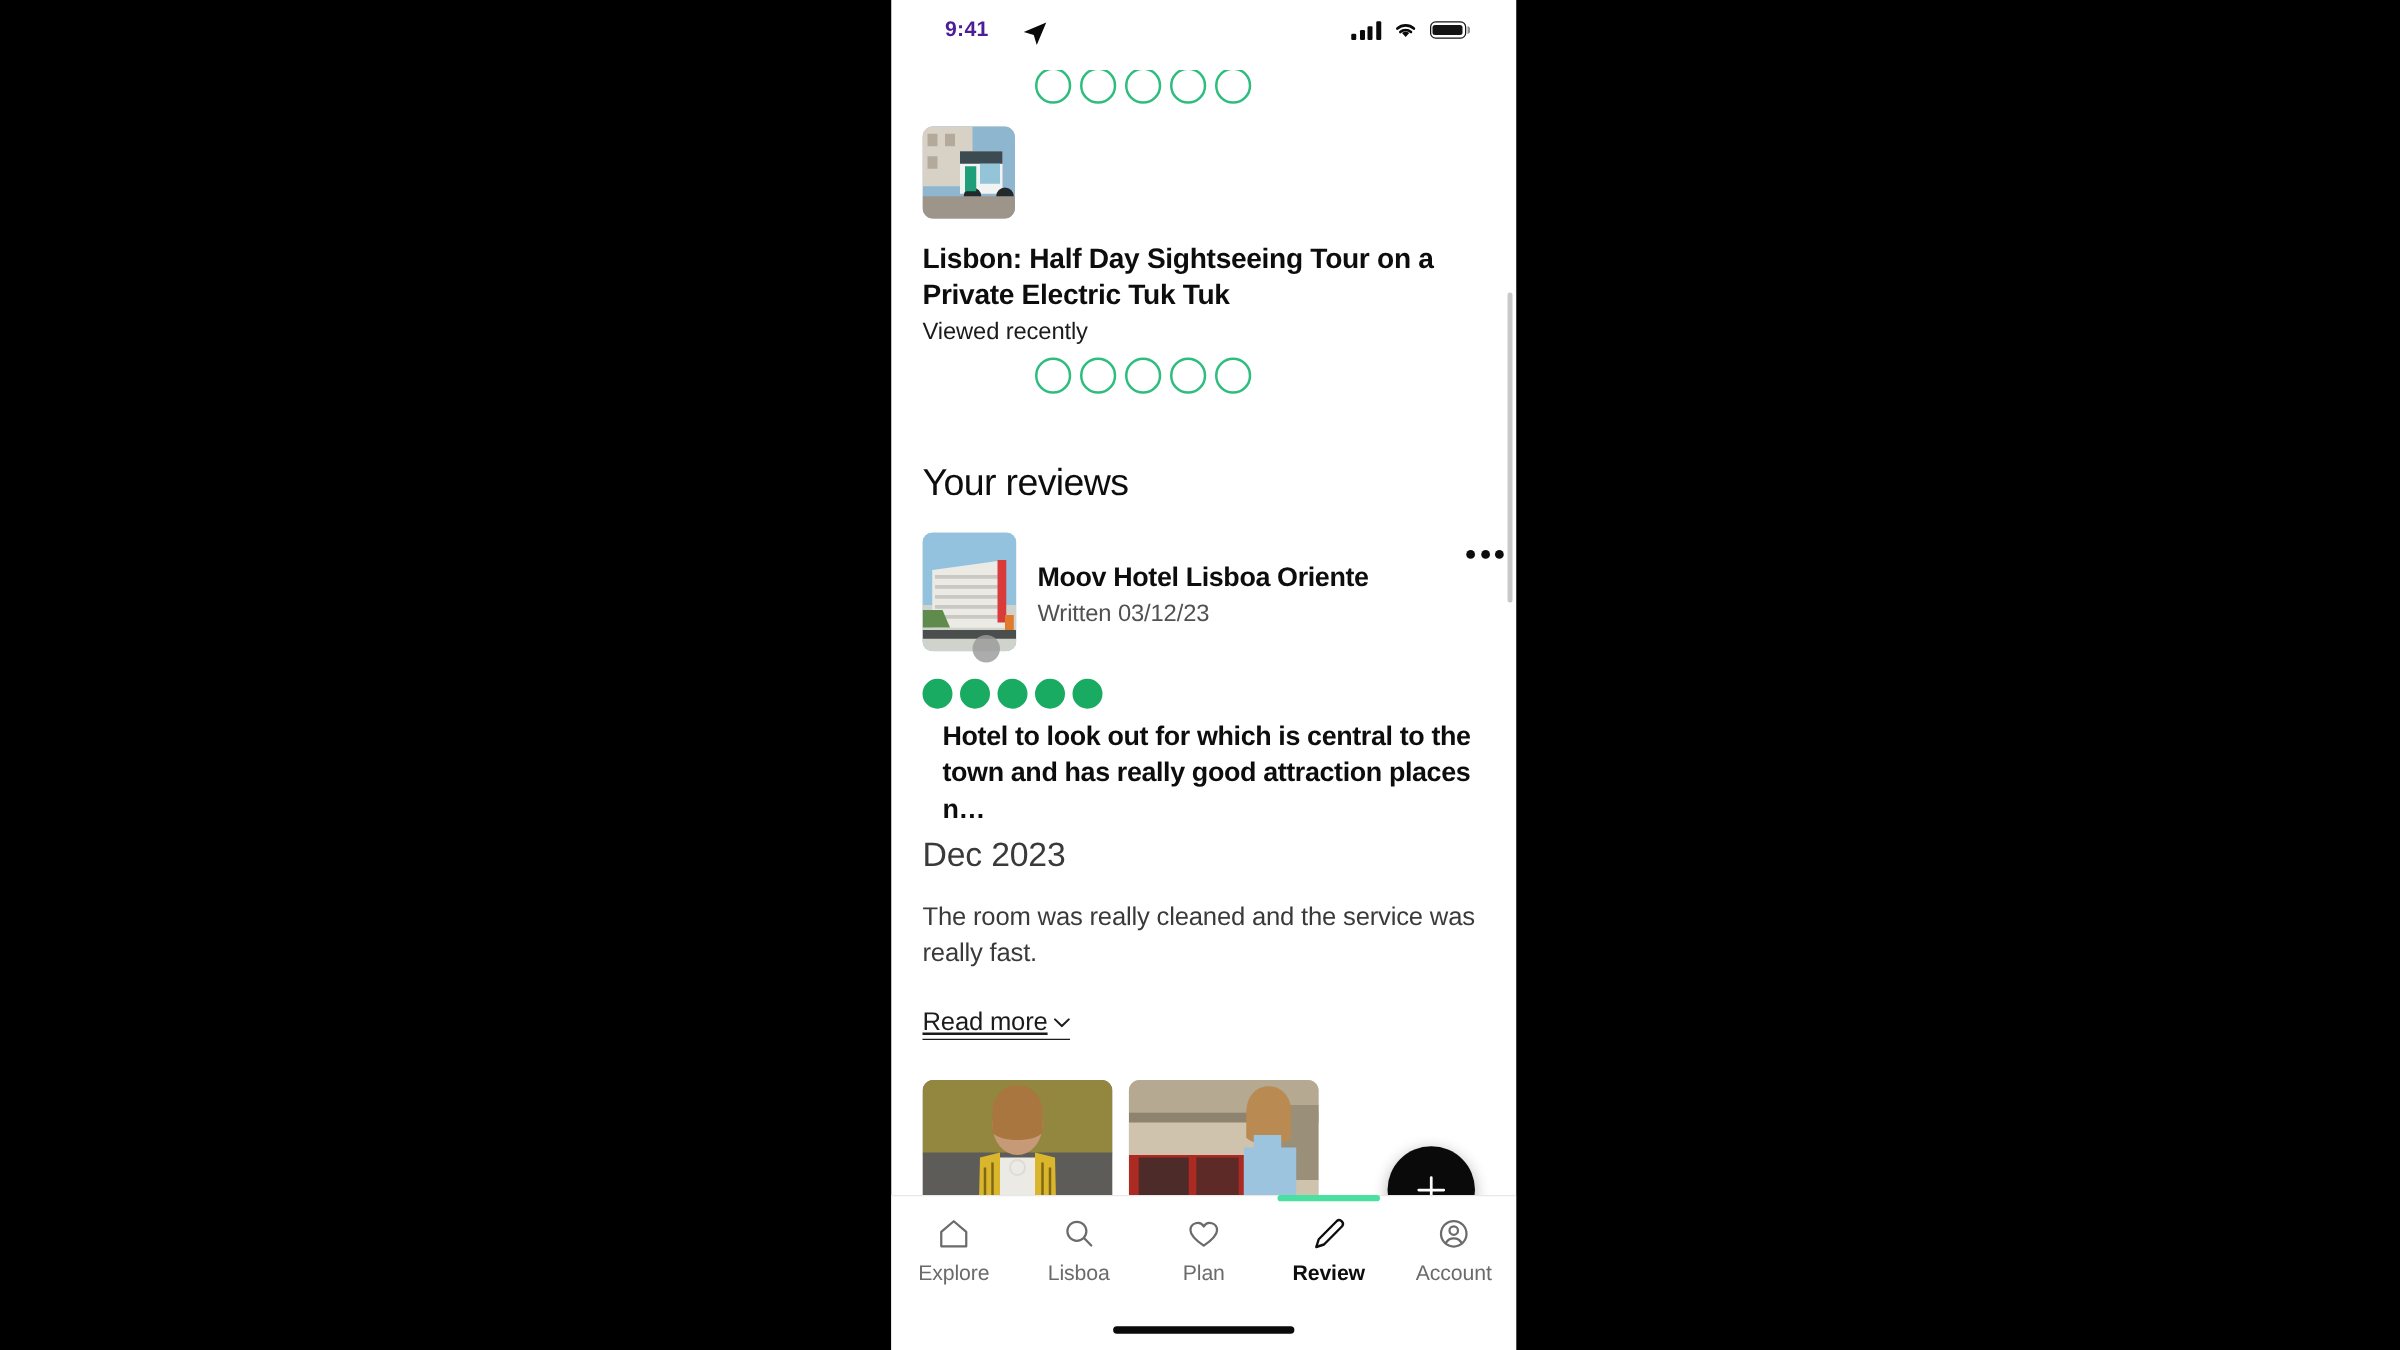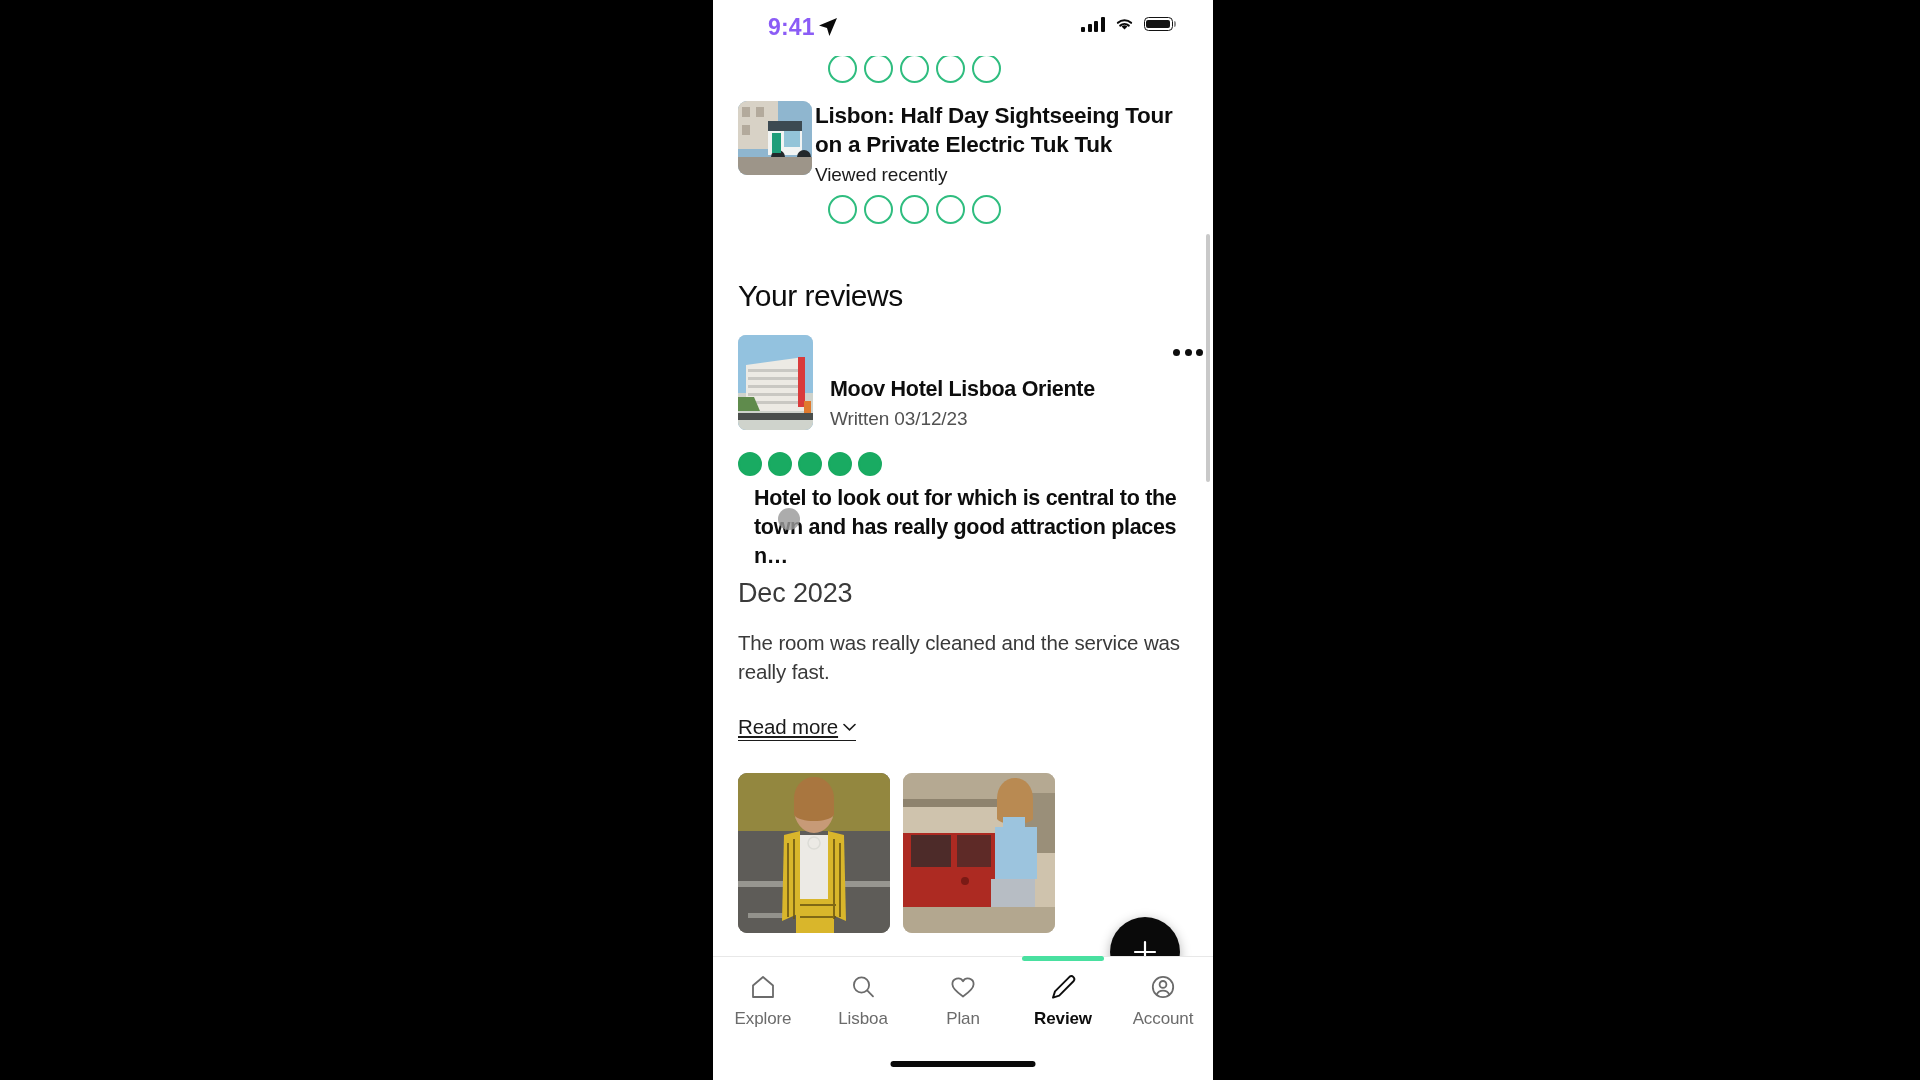--- a/index.html
+++ b/index.html
@@ -17,8 +17,8 @@
   
   .statusbar { position:relative; height:56px; }
   .status-time {
-    position:absolute; left:55px; top:14px;
-    font-size:23px; font-weight:700; color:#8b5cf6; letter-spacing:.2px;
+    position:absolute; left:43px; top:14px;
+    font-size:17px; font-weight:700; color:#4c1d95; letter-spacing:.2px;
   }
   .loc-arrow { position:absolute; left:105px; top:17px; width:20px; height:20px; }
   .status-right { position:absolute; right:37px; top:16px; display:flex; align-items:center; gap:9px; }

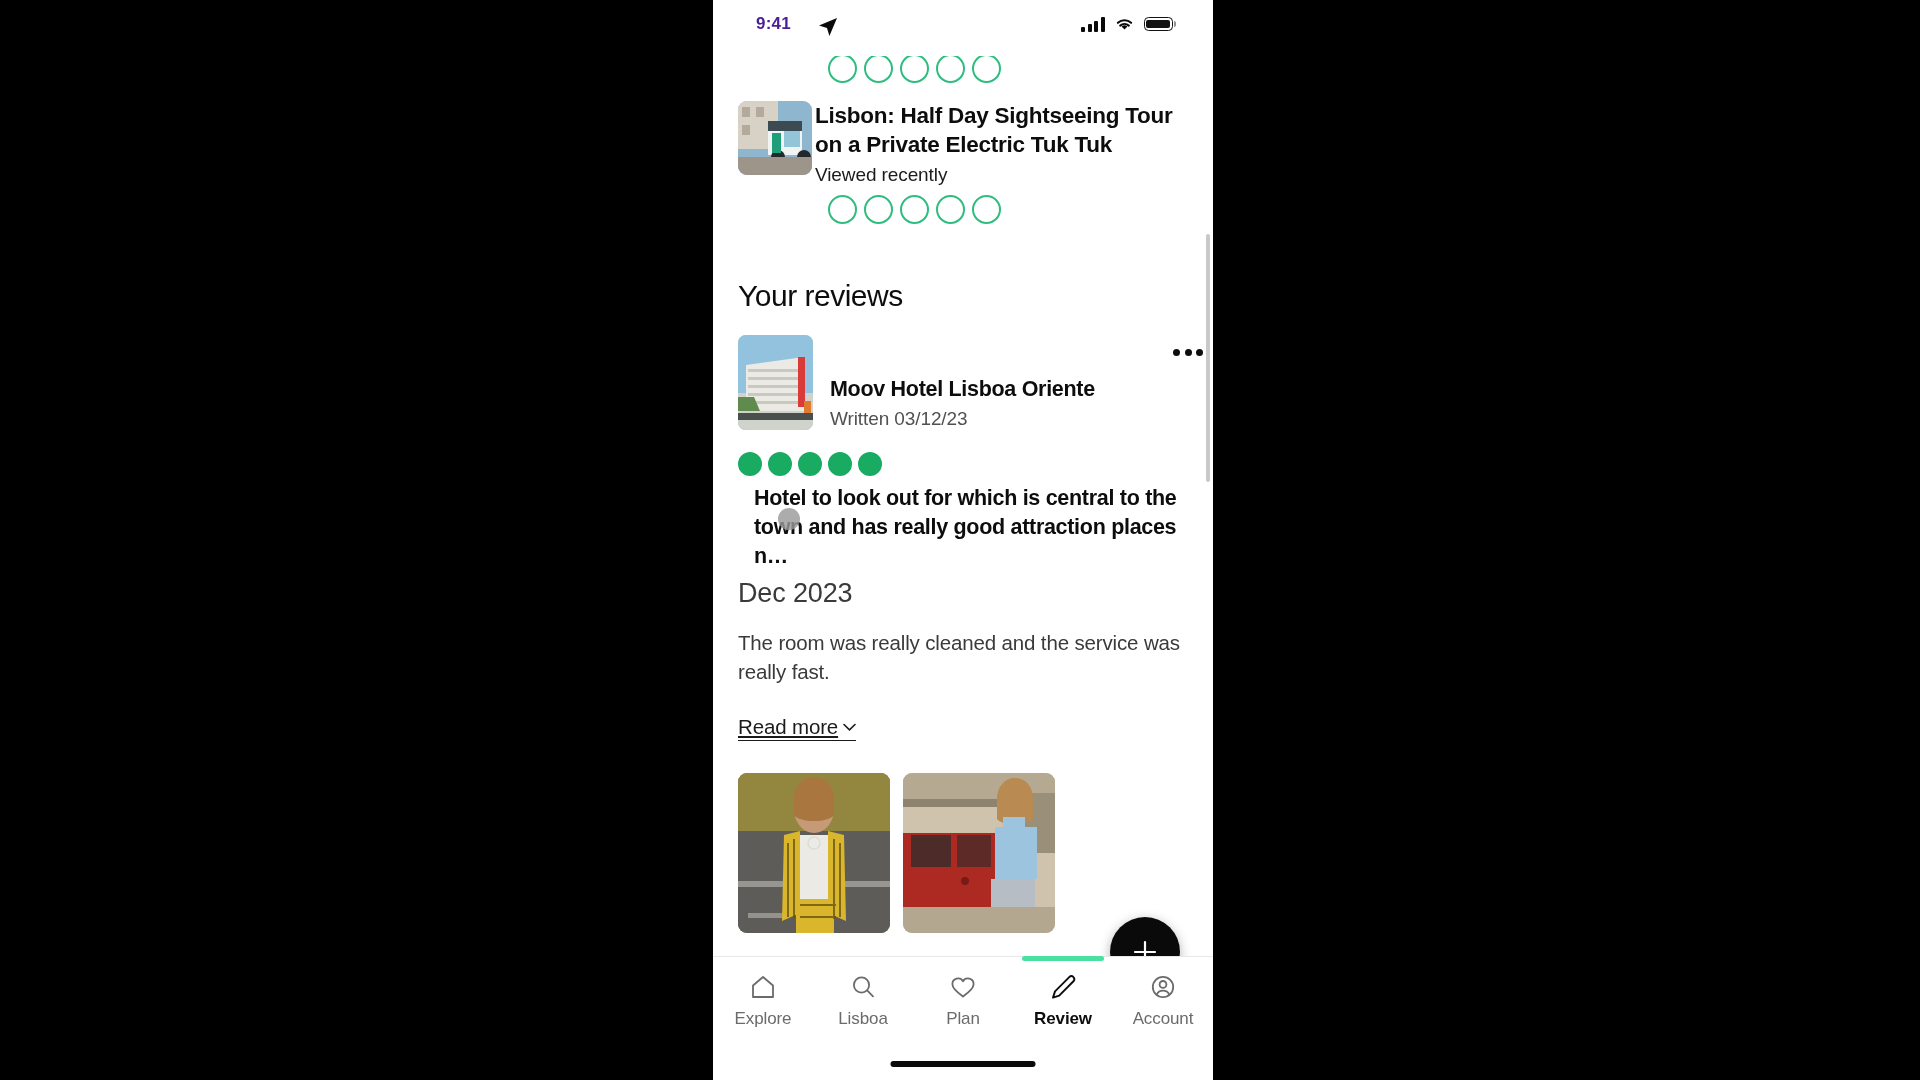--- a/index.html
+++ b/index.html
@@ -38,7 +38,7 @@
   .circ { width:29px; height:29px; border-radius:50%; border:2.6px solid #2fbd7f; }
   .circ.filled { background:#19ab62; border-color:#19ab62; }
 
-  .tour-card { display:flex; gap:3px; padding:18px 12px 0 25px; }
+  .tour-card { display:flex; gap:17px; padding:18px 12px 0 25px;flex-direction:column; }
   .thumb { width:74px; height:74px; border-radius:9px; flex:0 0 74px; overflow:hidden;
            position:relative; background:#cfd6da; }
   .tour-body { flex:1; min-width:0; }

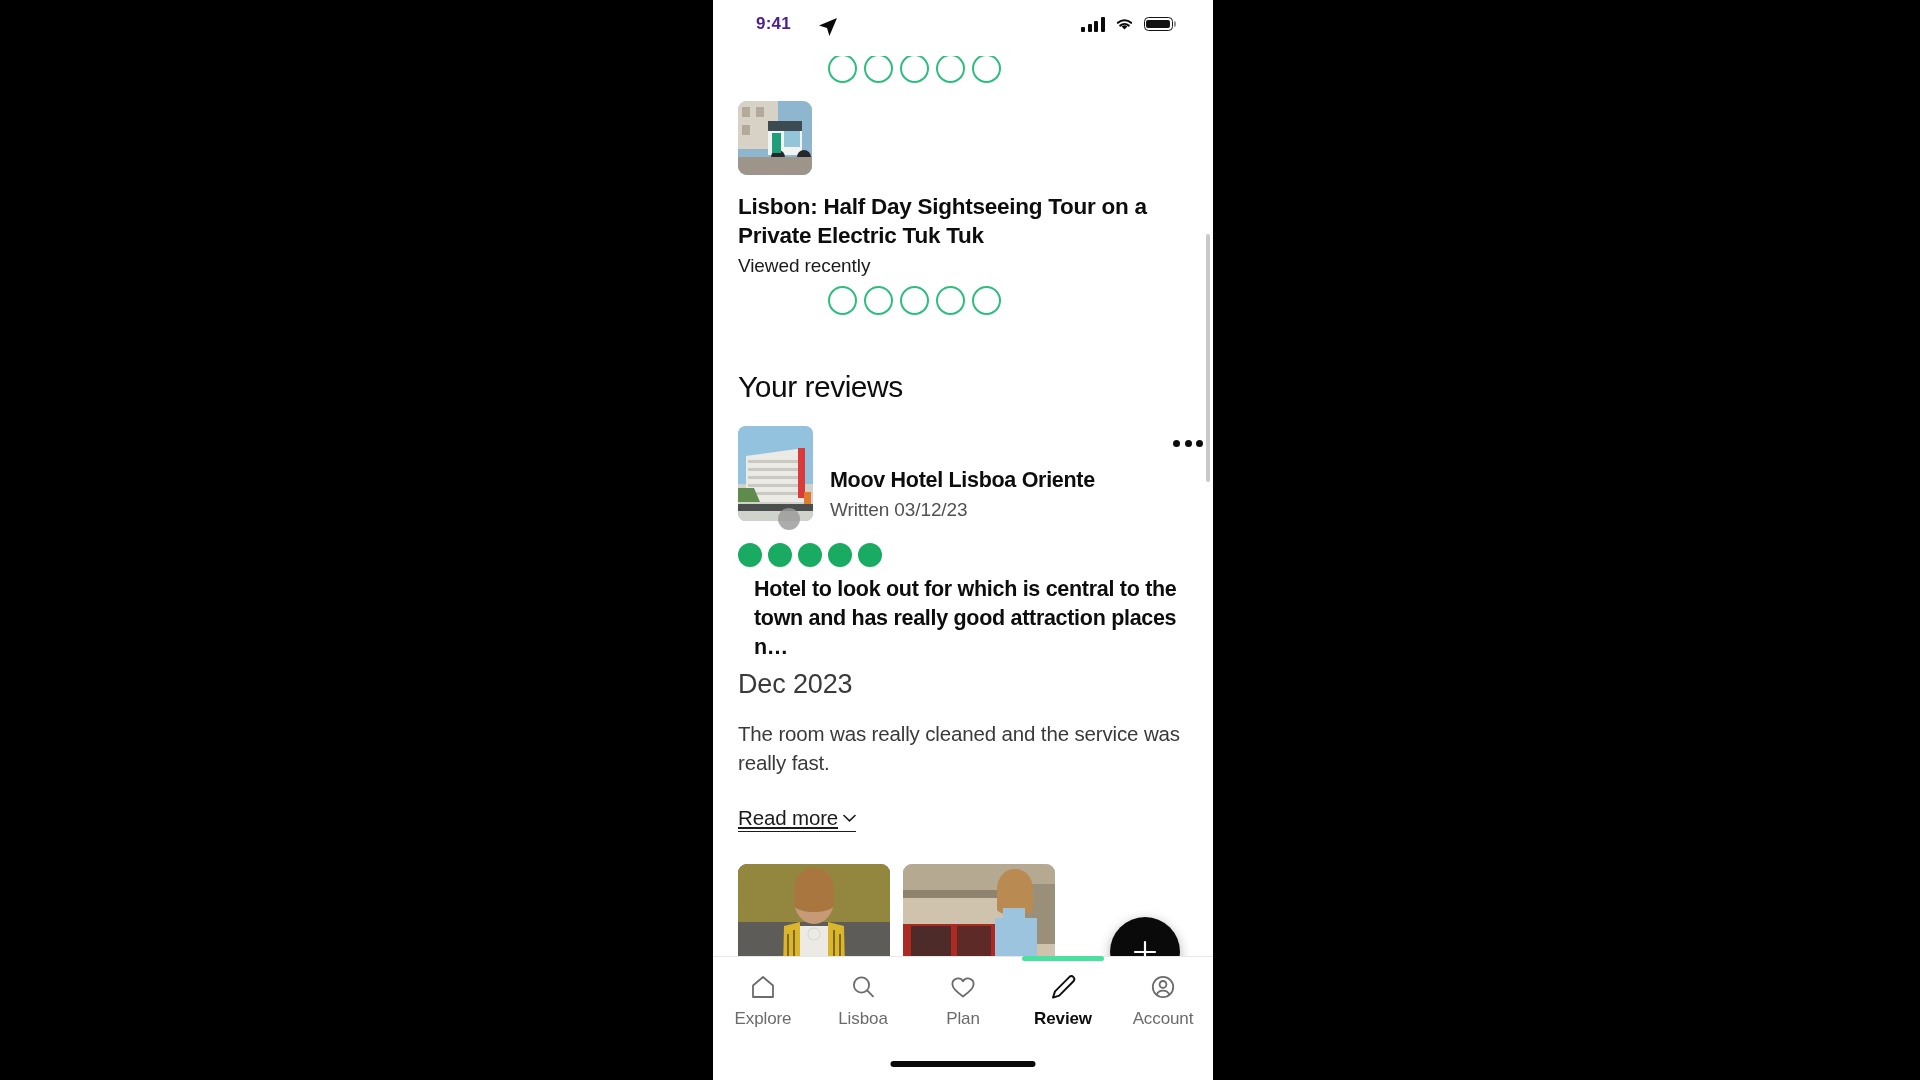--- a/index.html
+++ b/index.html
@@ -53,7 +53,7 @@
     padding:55px 0 0 25px;
   }
 
-  .review-head { display:flex; gap:17px; padding:22px 8px 0 25px; align-items:flex-end; }
+  .review-head { display:flex; gap:17px; padding:22px 8px 0 25px; align-items:center; }
   .hotel-thumb { width:75px; height:95px; border-radius:8px; flex:0 0 75px; overflow:hidden;
                  position:relative; background:#b9ccd9; }
   .rh-body { flex:1; min-width:0; padding-top:5px; }

